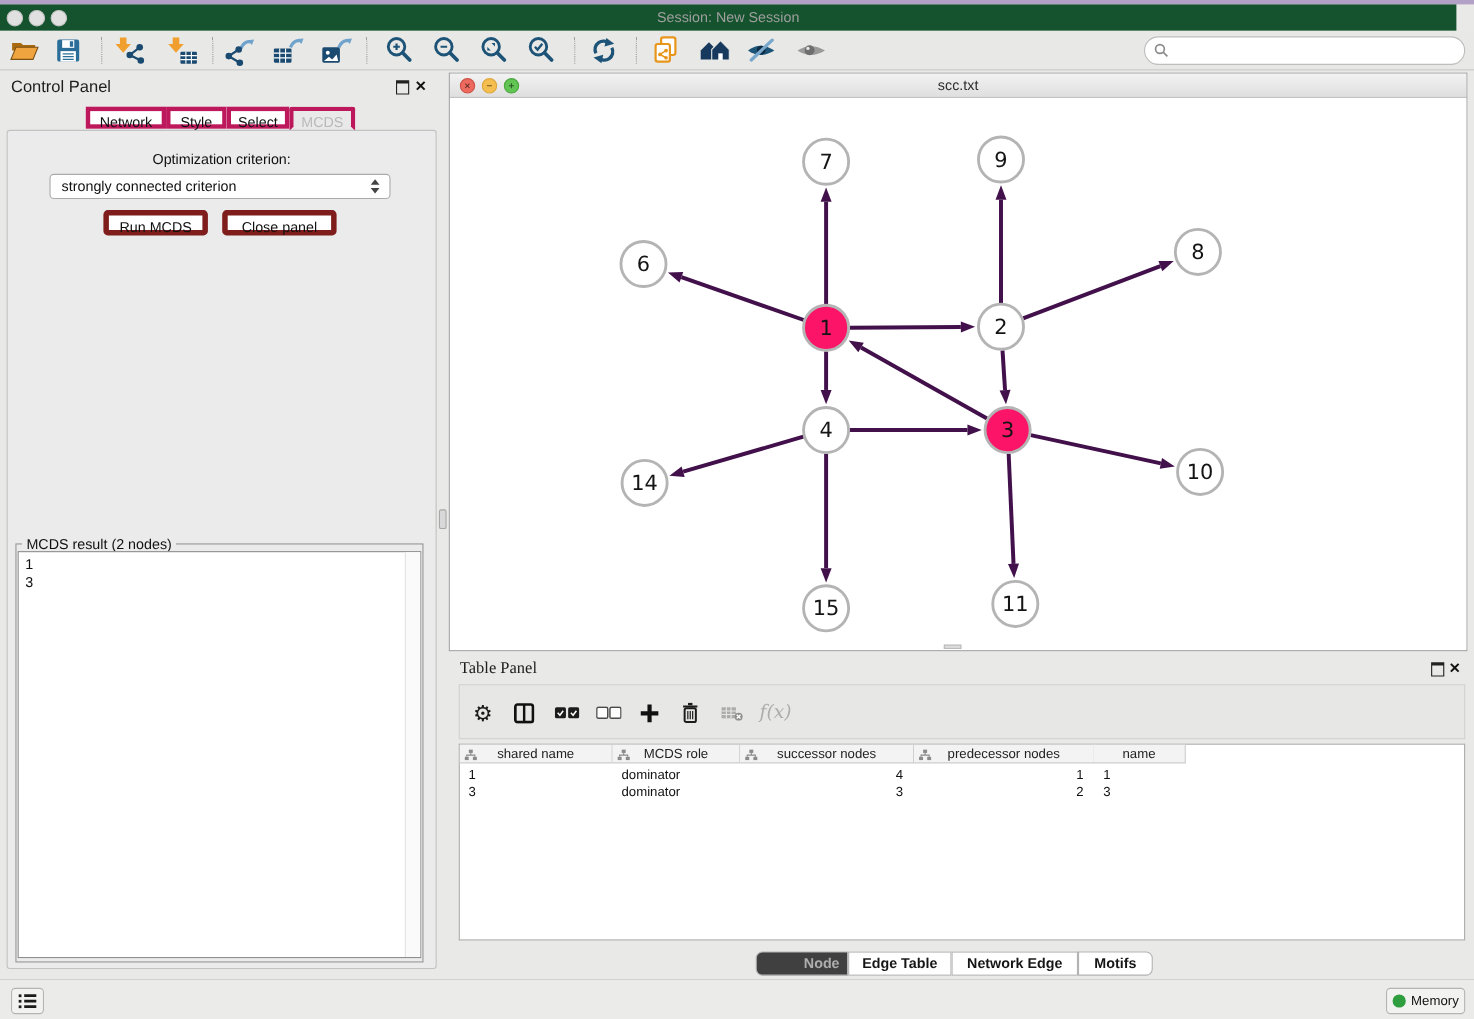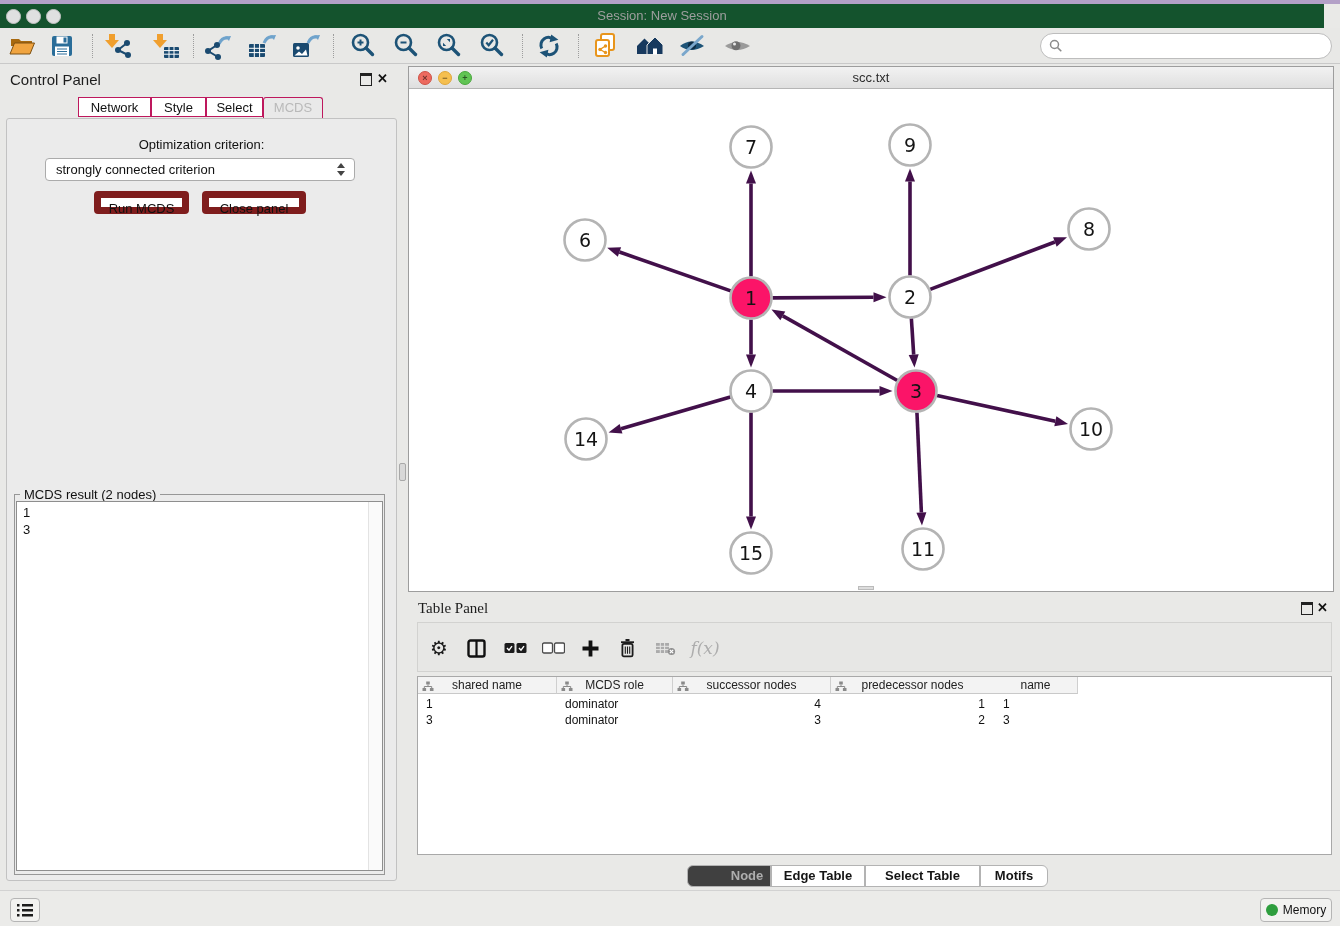--- a/index.html
+++ b/index.html
@@ -23,7 +23,7 @@
   .panel-title{font-size:15px;color:#1d1d1d;}
   .float-ic{width:10px;height:9px;border:1.5px solid #222;border-top-width:3px;display:inline-block;}
   .close-ic{font-size:13px;font-weight:bold;color:#111;line-height:13px;}
-  .tab{top:97px;height:20px;background:#fff;border:1px solid #be185d;text-align:center;
+  .tab{top:97px;height:20px;background:#fff;border:4px solid #be185d;text-align:center;
        font-size:13px;line-height:20px;color:#111;box-sizing:border-box;}
   .tab.active{background:#e9e9e9;color:#b9b9b9;border-bottom-color:#e9e9e9;}
   #cp-body{left:6px;top:118px;width:391px;height:763px;background:#ebebeb;border:1px solid #c2c2c2;border-radius:3px;box-sizing:border-box;}

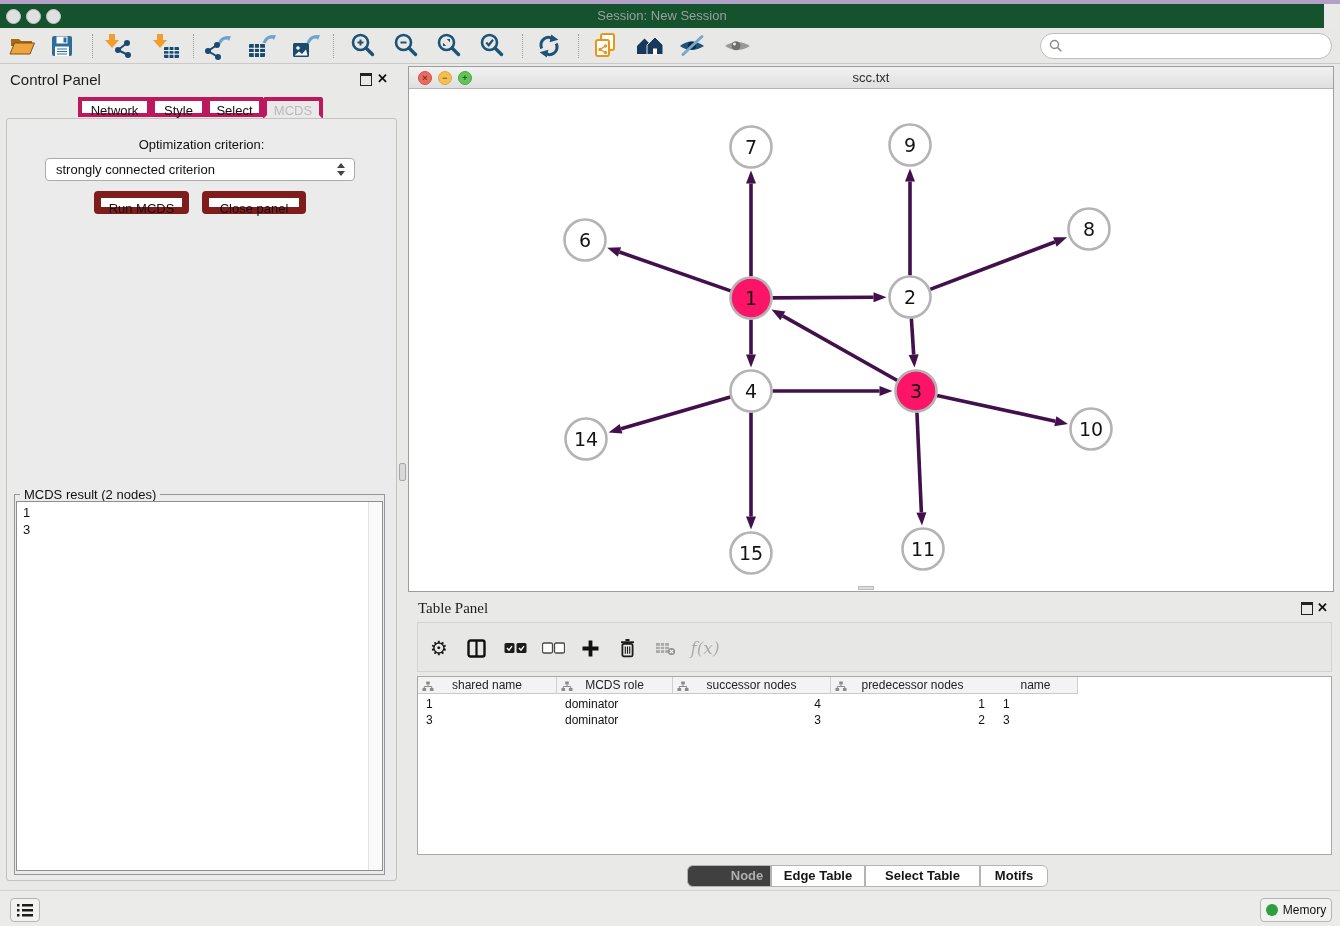--- a/index.html
+++ b/index.html
@@ -34,7 +34,7 @@
   .stepper b{display:block;width:0;height:0;border-left:4.5px solid transparent;border-right:4.5px solid transparent;}
   .stepper .up{border-bottom:5px solid #444;margin-bottom:2.5px;}
   .stepper .dn{border-top:5px solid #444;}
-  .btn{height:23px;background:#fff;border:7px solid #7f1d1d;border-radius:4px;font-size:13px;line-height:21px;
+  .btn{height:23px;background:#fff;border:5px solid #7f1d1d;border-radius:4px;font-size:13px;line-height:21px;
        text-align:center;color:#111;box-sizing:border-box;}
   #result-box{left:14px;top:494px;width:371px;height:381px;border:1px solid #979797;box-sizing:border-box;}
   #result-label{left:20px;top:487px;background:#ebebeb;padding:0 4px;font-size:13px;color:#111;}

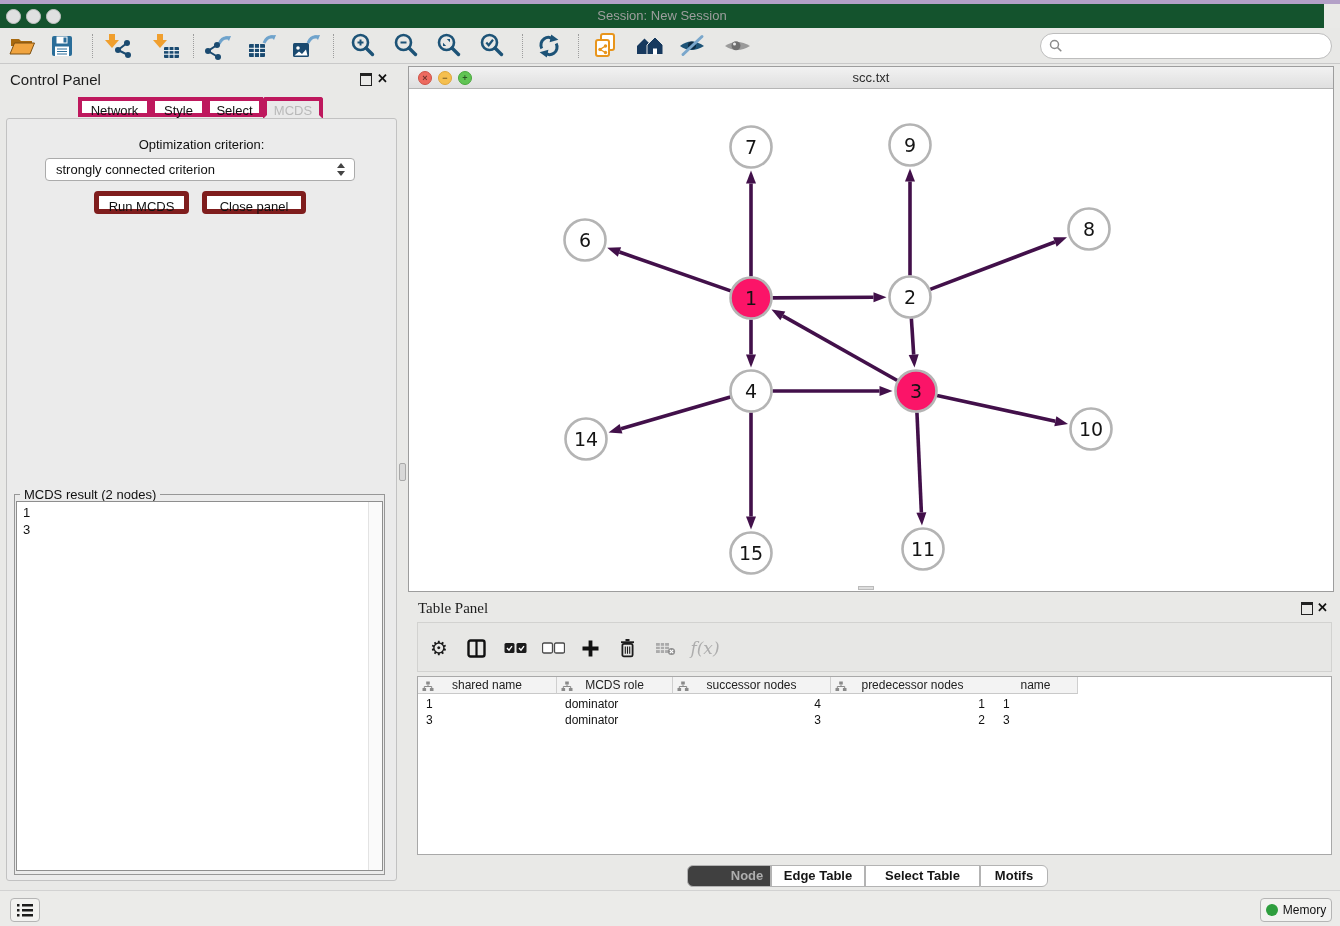--- a/index.html
+++ b/index.html
@@ -420,7 +420,7 @@
 
 <div class="abs btab first active" style="left:687px;width:84px;">Node Table</div>
 <div class="abs btab" style="left:771px;width:94px;">Edge Table</div>
-<div class="abs btab" style="left:865px;width:115px;">Select Table</div>
+<div class="abs btab" style="left:865px;width:115px;">Network Edge</div>
 <div class="abs btab last" style="left:980px;width:68px;">Motifs</div>
 
 <div class="abs" id="statusbar">

